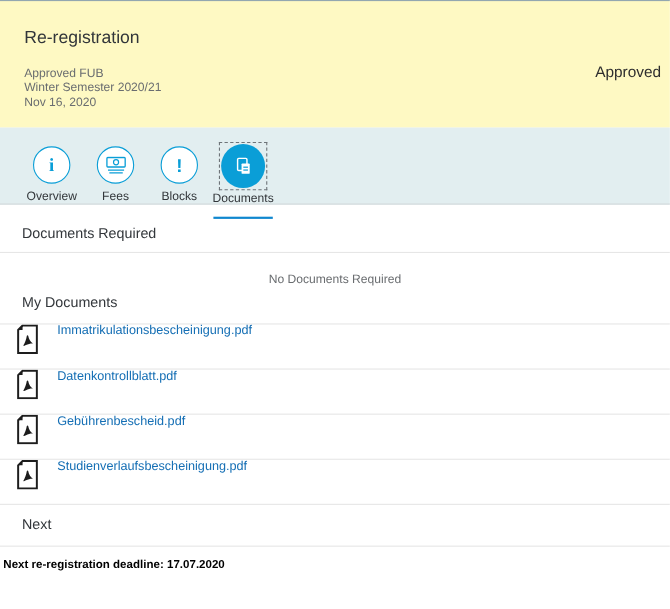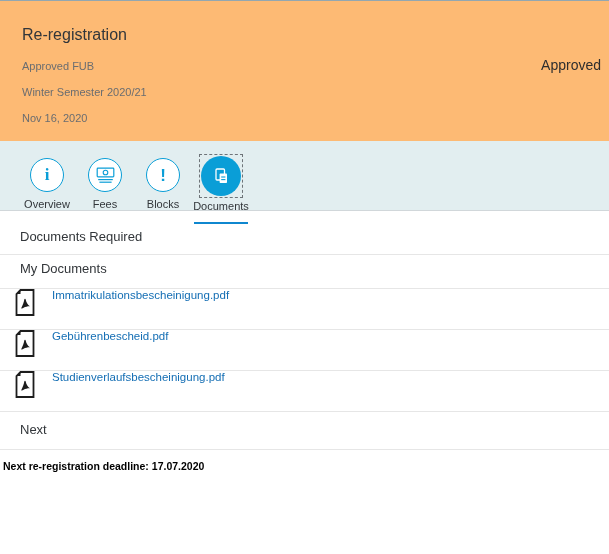--- a/index.html
+++ b/index.html
@@ -12,7 +12,7 @@
 
   
   .hdr {
-    background:#fdba74;
+    background:#fef9c3;
     border-top:1px solid #93a7b0;
     padding:24px 6px 16px 22px;
     box-sizing:border-box;

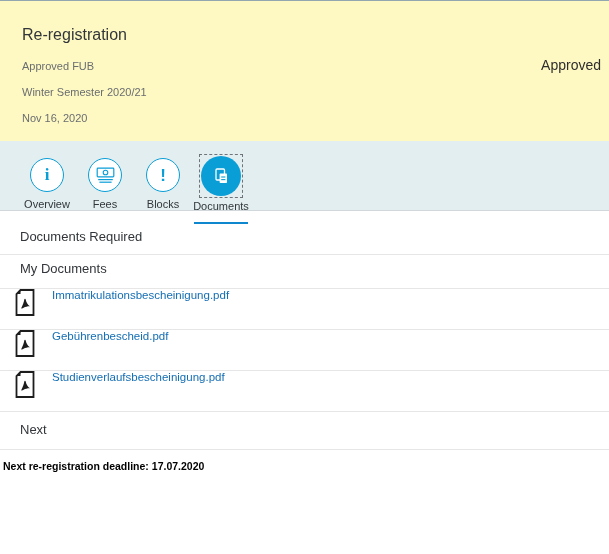--- a/index.html
+++ b/index.html
@@ -21,7 +21,7 @@
   .hdr-row { display:flex; justify-content:space-between; align-items:baseline; margin-top:13px; }
   .hdr-sub { font-size:11px; color:#6a6d70; line-height:13px; }
   .hdr-status { font-size:14px; font-weight:400; color:#2e2e2e; padding-right:2px; }
-  .mt13 { margin-top:13px; }
+  .mt13 { }
 
   
   .tabstrip {

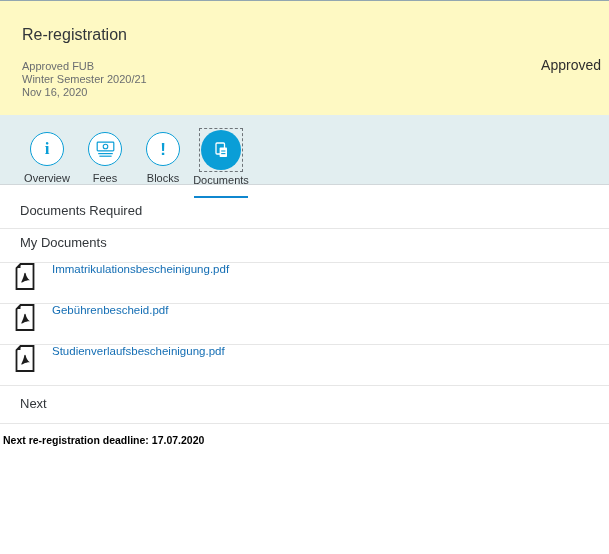--- a/index.html
+++ b/index.html
@@ -140,6 +140,7 @@
   <h2 class="section-title" style="">Documents Required</h2>
   <div class="divider"></div>
 
+  <div class="empty-msg">No Documents Required</div>
 
   <h2 class="section-title mt14" style="margin-top:6px">My Documents</h2>
   <div class="divider" style="margin-top:12px"></div>

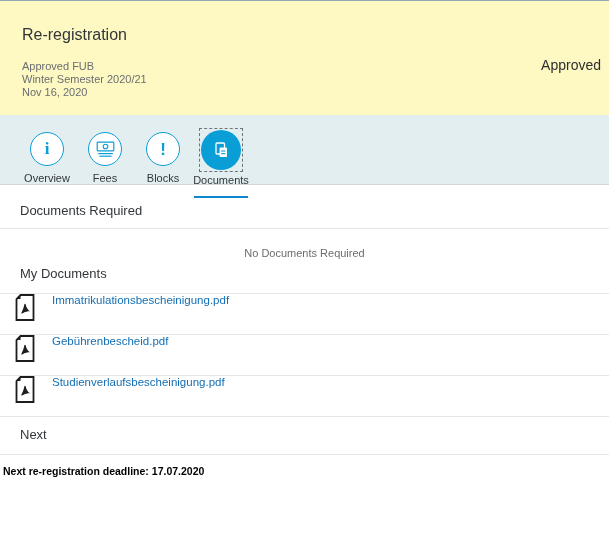--- a/index.html
+++ b/index.html
@@ -154,6 +154,14 @@
     <a class="file-link">Immatrikulationsbescheinigung.pdf</a>
   </div>
 
+  <div class="file-row">
+    <svg class="pdf-ic" viewBox="0 0 22 27">
+      <path d="M6.5 1 H19.5 V26 H2.5 V5 Z" fill="none" stroke="#1d1d1d" stroke-width="1.8" stroke-linejoin="miter"></path>
+      <path d="M6.5 1 L6.5 5 L2.5 5 Z" fill="#1d1d1d"></path>
+      <path d="M7.2 19.2 C8.6 16.6 10 13 10.3 10.6 C10.4 9.6 11.5 9.5 11.7 10.5 C12.2 13.2 13.6 15.8 15.9 17.2 C14 17.1 11.5 17.6 9.6 18.7 C8.7 19.2 7.8 19.8 7.2 19.2 Z" fill="#1d1d1d"></path>
+    </svg>
+    <a class="file-link">Datenkontrollblatt.pdf</a>
+  </div>
 
   <div class="file-row">
     <svg class="pdf-ic" viewBox="0 0 22 27">

